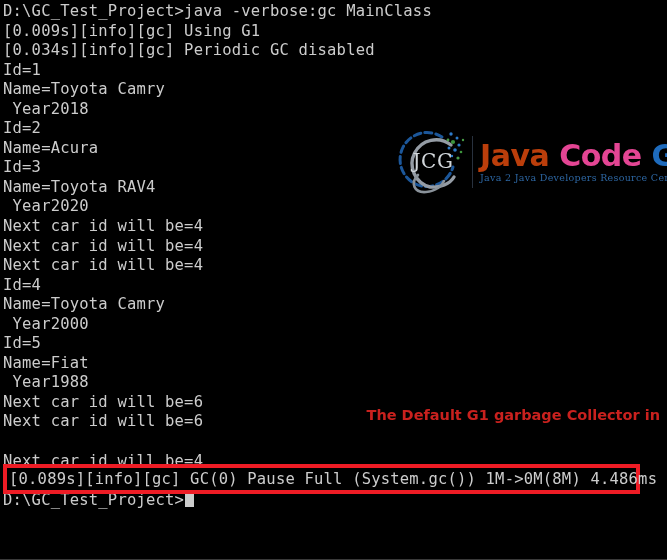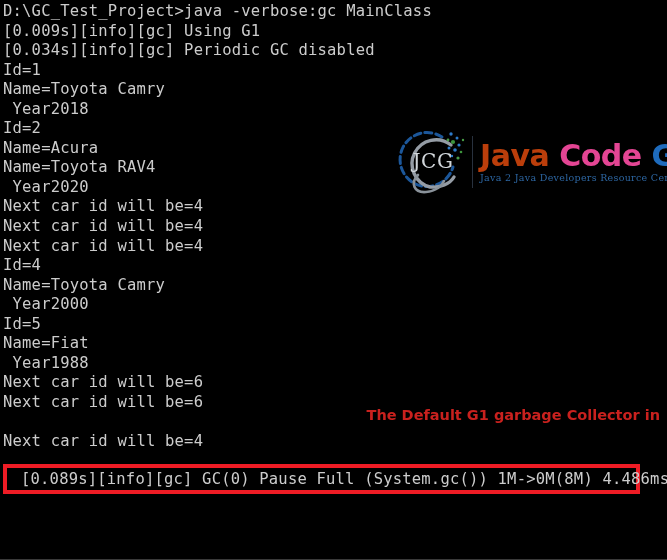--- a/index.html
+++ b/index.html
@@ -190,6 +190,7 @@
     <div class="tline"> Year2018</div>
     <div class="tline">Id=2</div>
     <div class="tline">Name=Acura</div>
+    <div class="tline">Id=3</div>
     <div class="tline">Name=Toyota RAV4</div>
     <div class="tline"> Year2020</div>
     <div class="tline">Next car id will be=4</div>

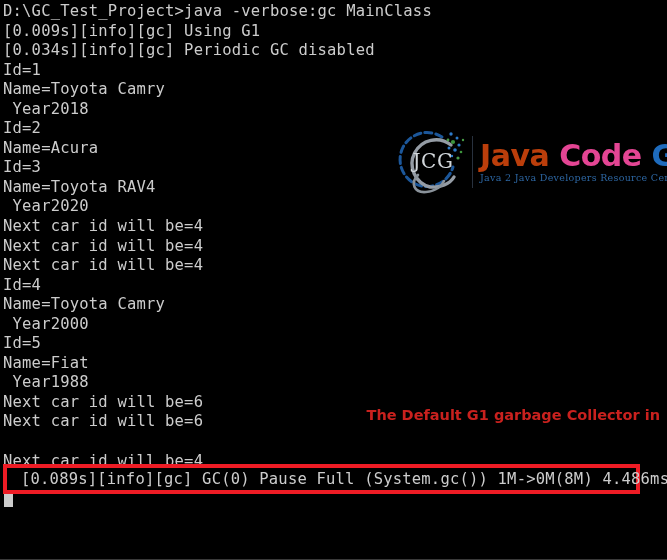--- a/index.html
+++ b/index.html
@@ -57,7 +57,6 @@
     box-sizing: border-box;
     background: #000000;
     z-index: 4;
-    padding-left: 12px;
   }
   #gc-highlight-row .tline {
     height: 22px;

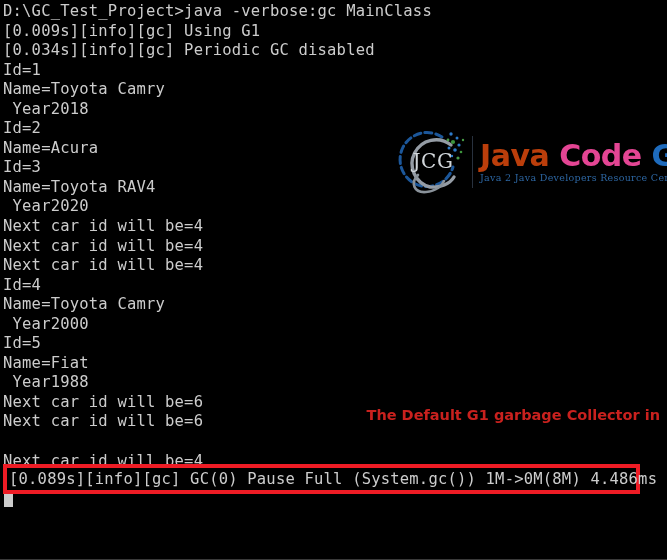--- a/index.html
+++ b/index.html
@@ -208,7 +208,7 @@
 
     <div class="tline">Next car id will be=4</div>
     <div class="tline blank">&nbsp;</div>
-    <div class="tline"><span class="cursor"></span></div>
+    <div class="tline"><span>D:\GC_Test_Project&gt;</span><span class="cursor"></span></div>
   </div>
 
   <div id="gc-highlight-row">

